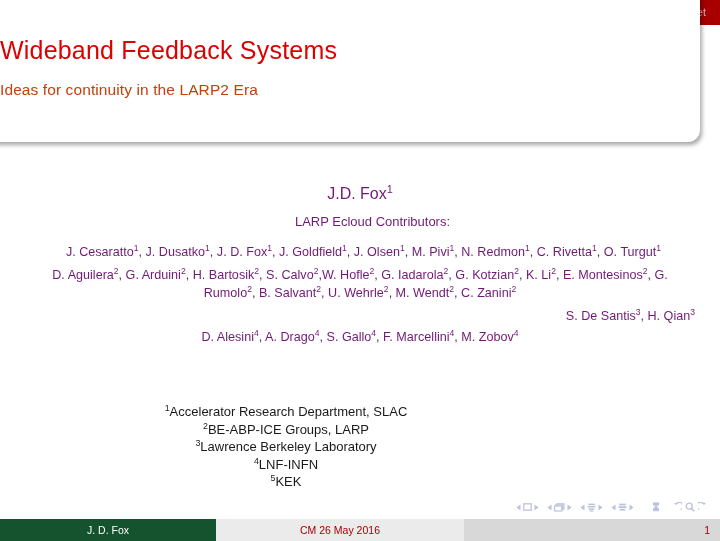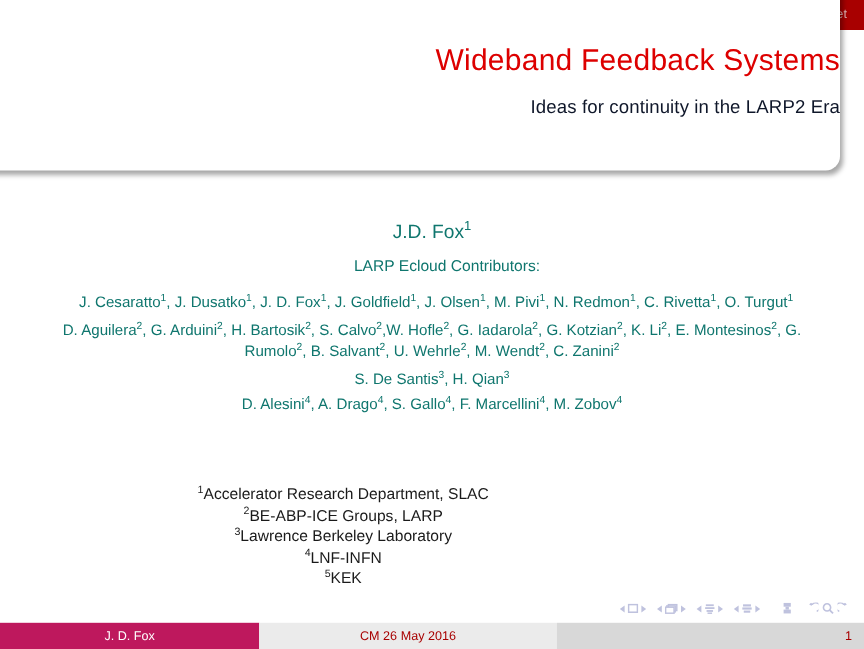--- a/index.html
+++ b/index.html
@@ -54,7 +54,7 @@
     top: 45px;
     left: 10px;
     width: 700px;
-    text-align: right;
+    text-align: left;
   }
   #pres-title {
     color: #dd0000;

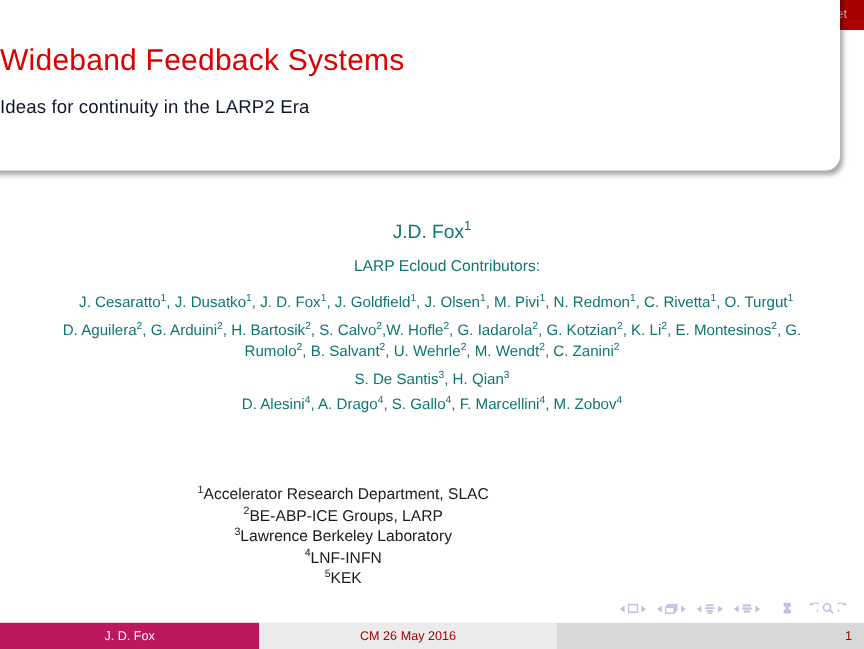--- a/index.html
+++ b/index.html
@@ -65,7 +65,7 @@
     letter-spacing: .2px;
   }
   #pres-subtitle {
-    color: #0f172a;
+    color: #c2410c;
     font-size: 15.5px;
     line-height: 20px;
     margin: 14px 0 0 0;

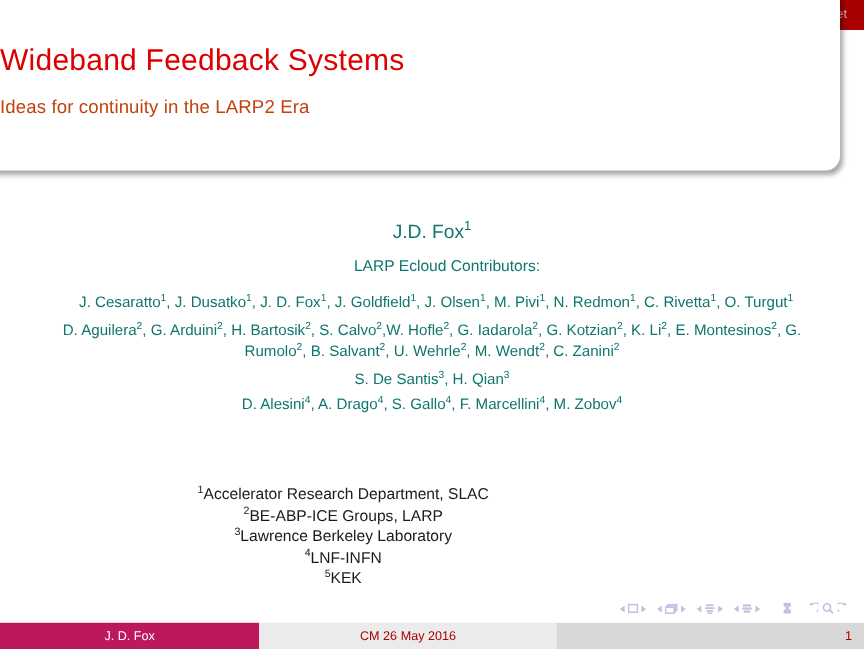--- a/index.html
+++ b/index.html
@@ -80,7 +80,7 @@
     left: 0;
     width: 720px;
     text-align: center;
-    color: #0f766e;
+    color: #701a75;
   }
   #main-author {
     font-size: 16px;

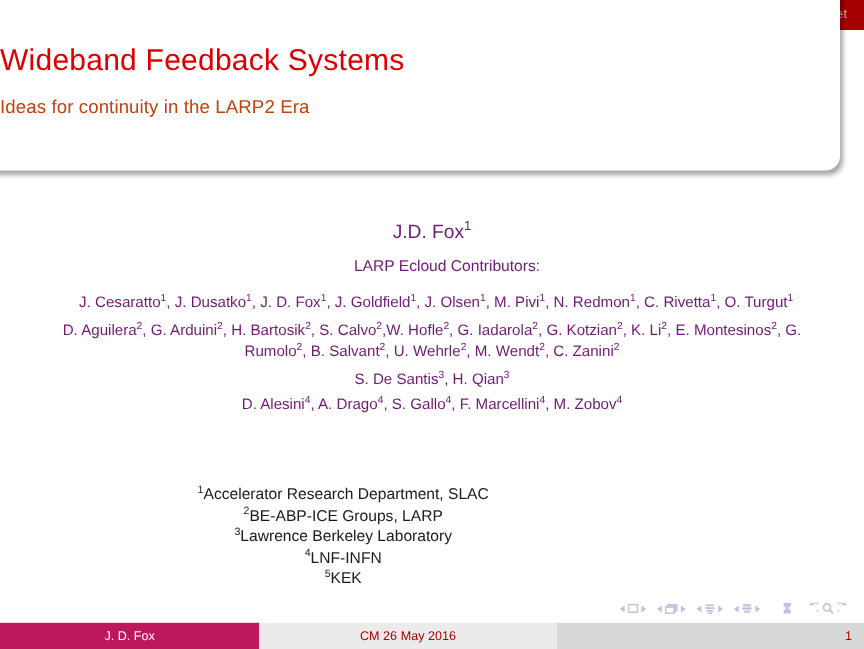--- a/index.html
+++ b/index.html
@@ -101,7 +101,7 @@
   }
   #contrib-group-1 { margin-top: 11px; padding-left: 32px; }
   #contrib-group-2 { margin-top: 4px; }
-  #contrib-group-3 { margin-top: 4px; }
+  #contrib-group-3 { margin-top: 4px; text-align: right; }
   #contrib-group-4 { margin-top: 3px; }
   #contrib-group-5 { margin-top: 3px; }
 

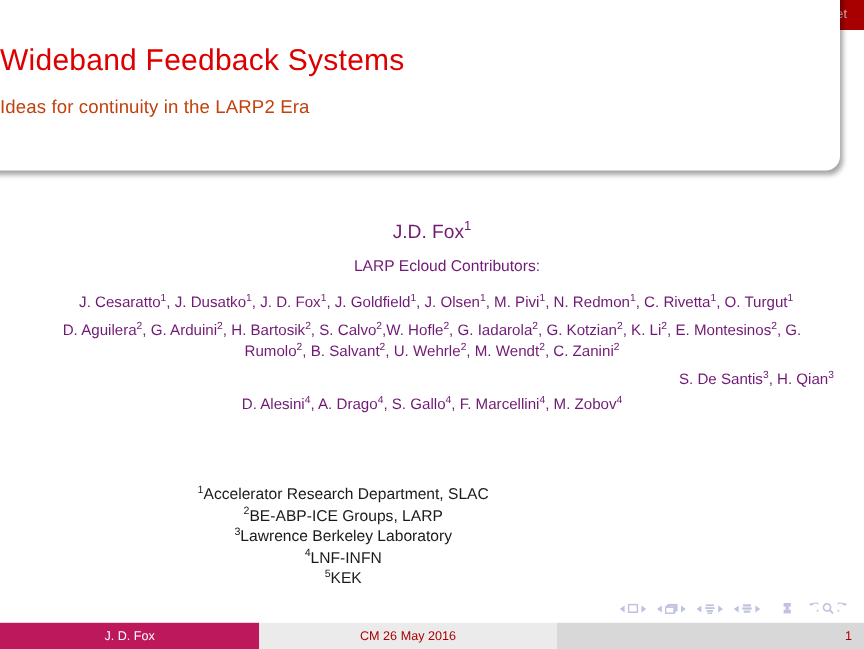--- a/index.html
+++ b/index.html
@@ -162,7 +162,7 @@
   }
   #footer-author {
     width: 216px;
-    background: #be185d;
+    background: #14532d;
     color: #ffffff;
     font-size: 10.5px;
     display: flex;

